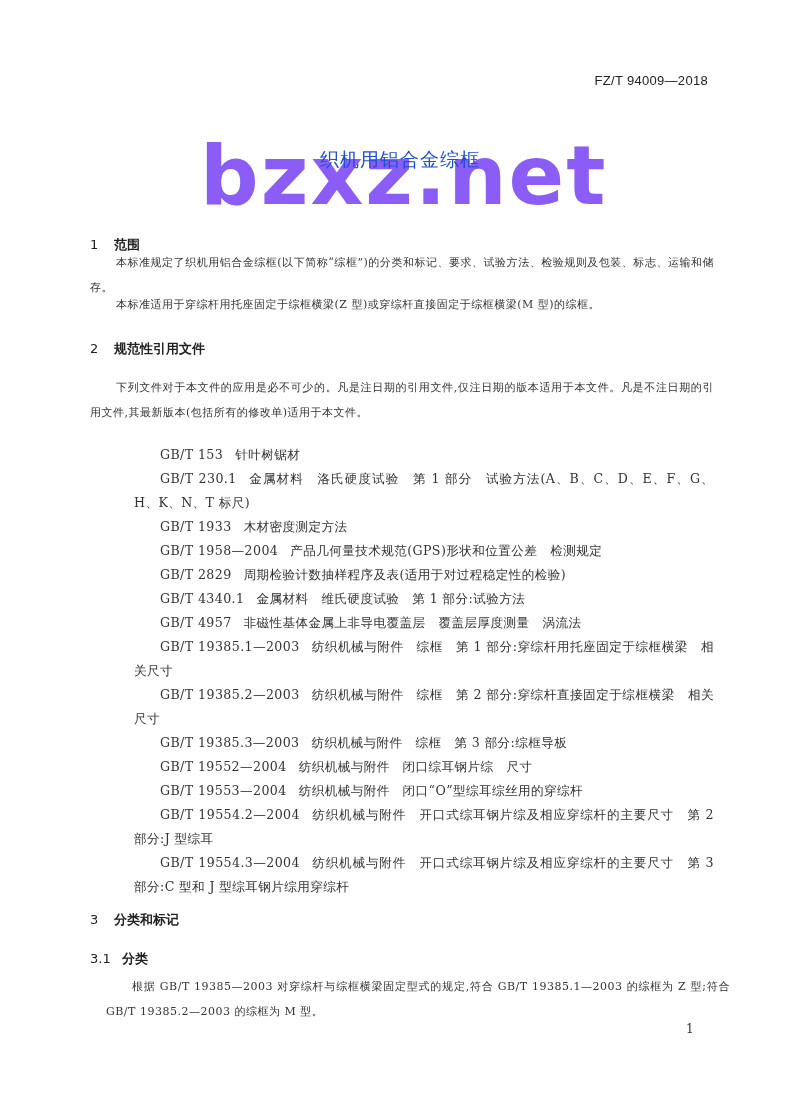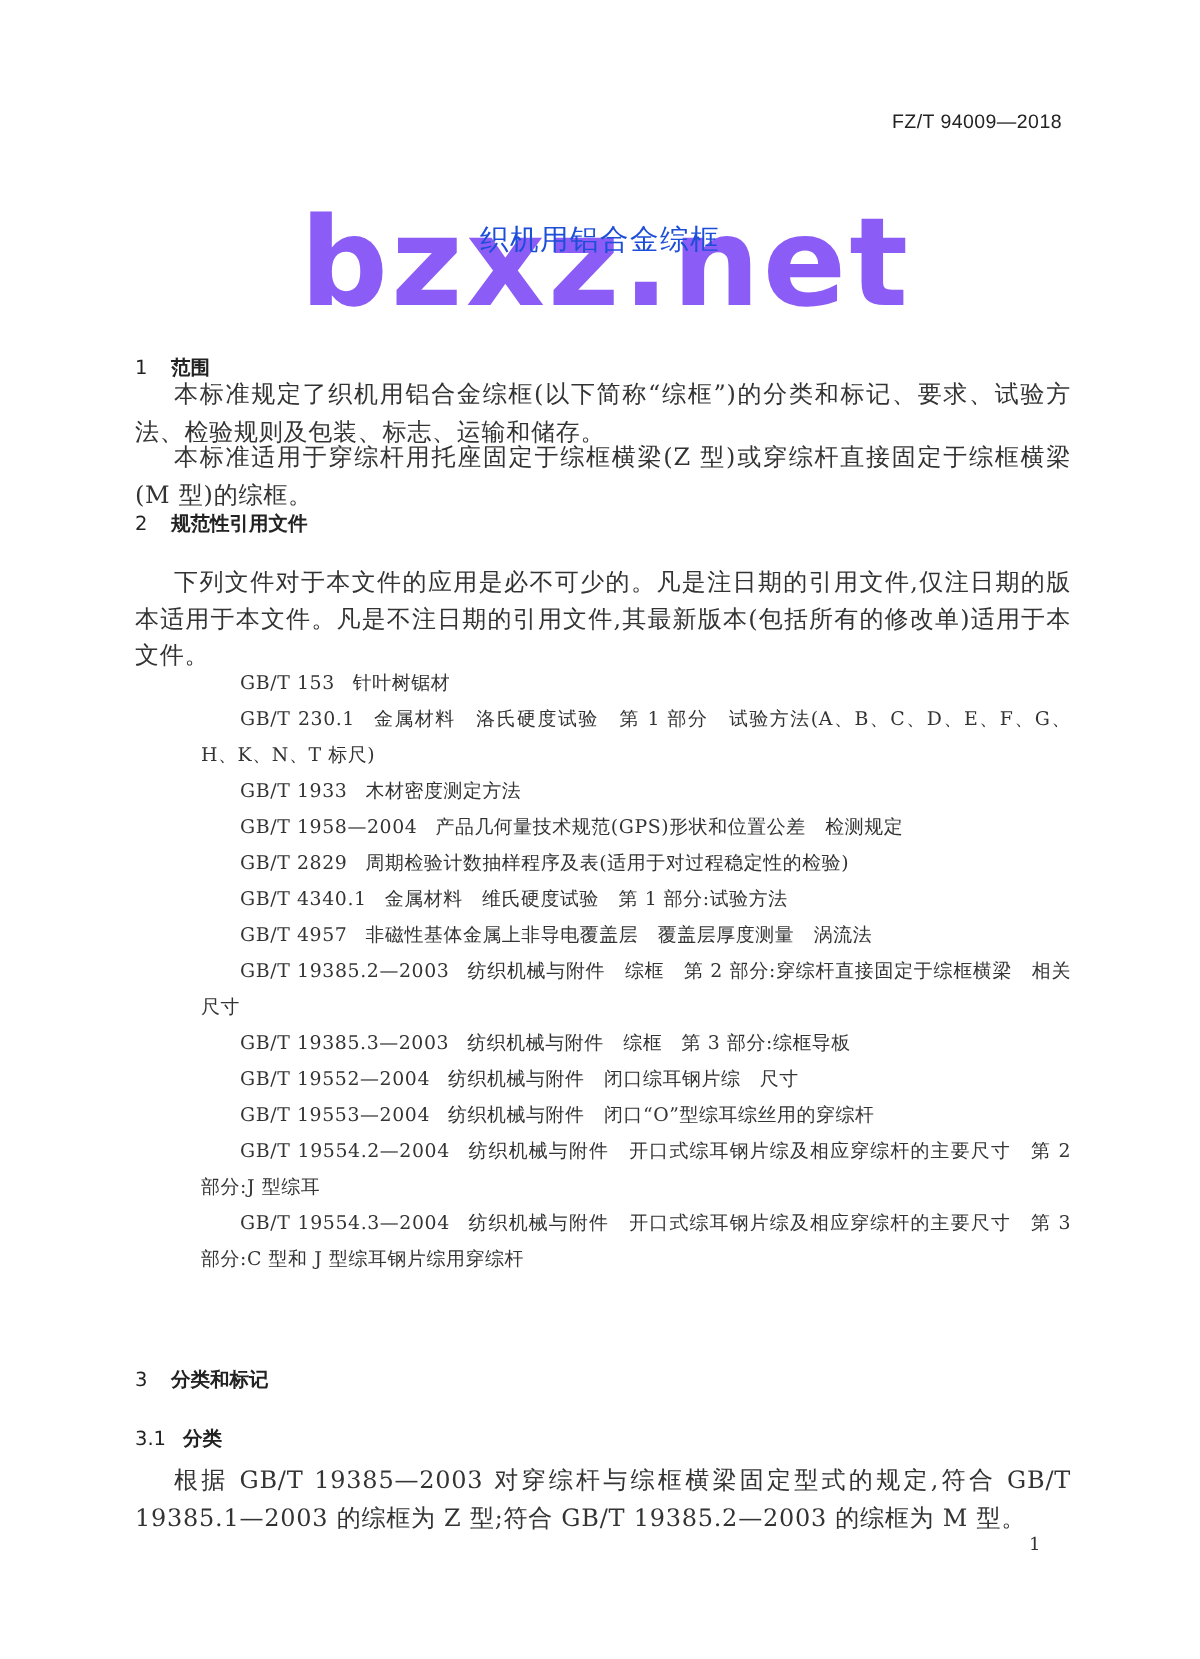--- a/index.html
+++ b/index.html
@@ -13,7 +13,7 @@
              font-family: "DejaVu Sans", sans-serif; font-size: 19px; color: #1d4ed8; z-index: 1; letter-spacing: 1px; }
     .h1 { position: absolute; left: 90px; font-family: "DejaVu Sans", sans-serif; font-size: 13px; font-weight: bold; color: #222; }
     .h1 .num { display: inline-block; width: 24px; font-weight: normal; }
-    .para { position: absolute; left: 90px; width: 624px; font-size: 16px; line-height: 24.5px; color: #333;
+    .para { position: absolute; left: 90px; width: 624px; font-size: 11px; line-height: 24.5px; color: #333;
             text-align: justify; letter-spacing: 0.5px; }
     .indent { text-indent: 26px; }
     .refs { position: absolute; left: 90px; width: 624px; top: 443px; font-size: 12.6px; line-height: 24px; color: #333; letter-spacing: 0.4px; }

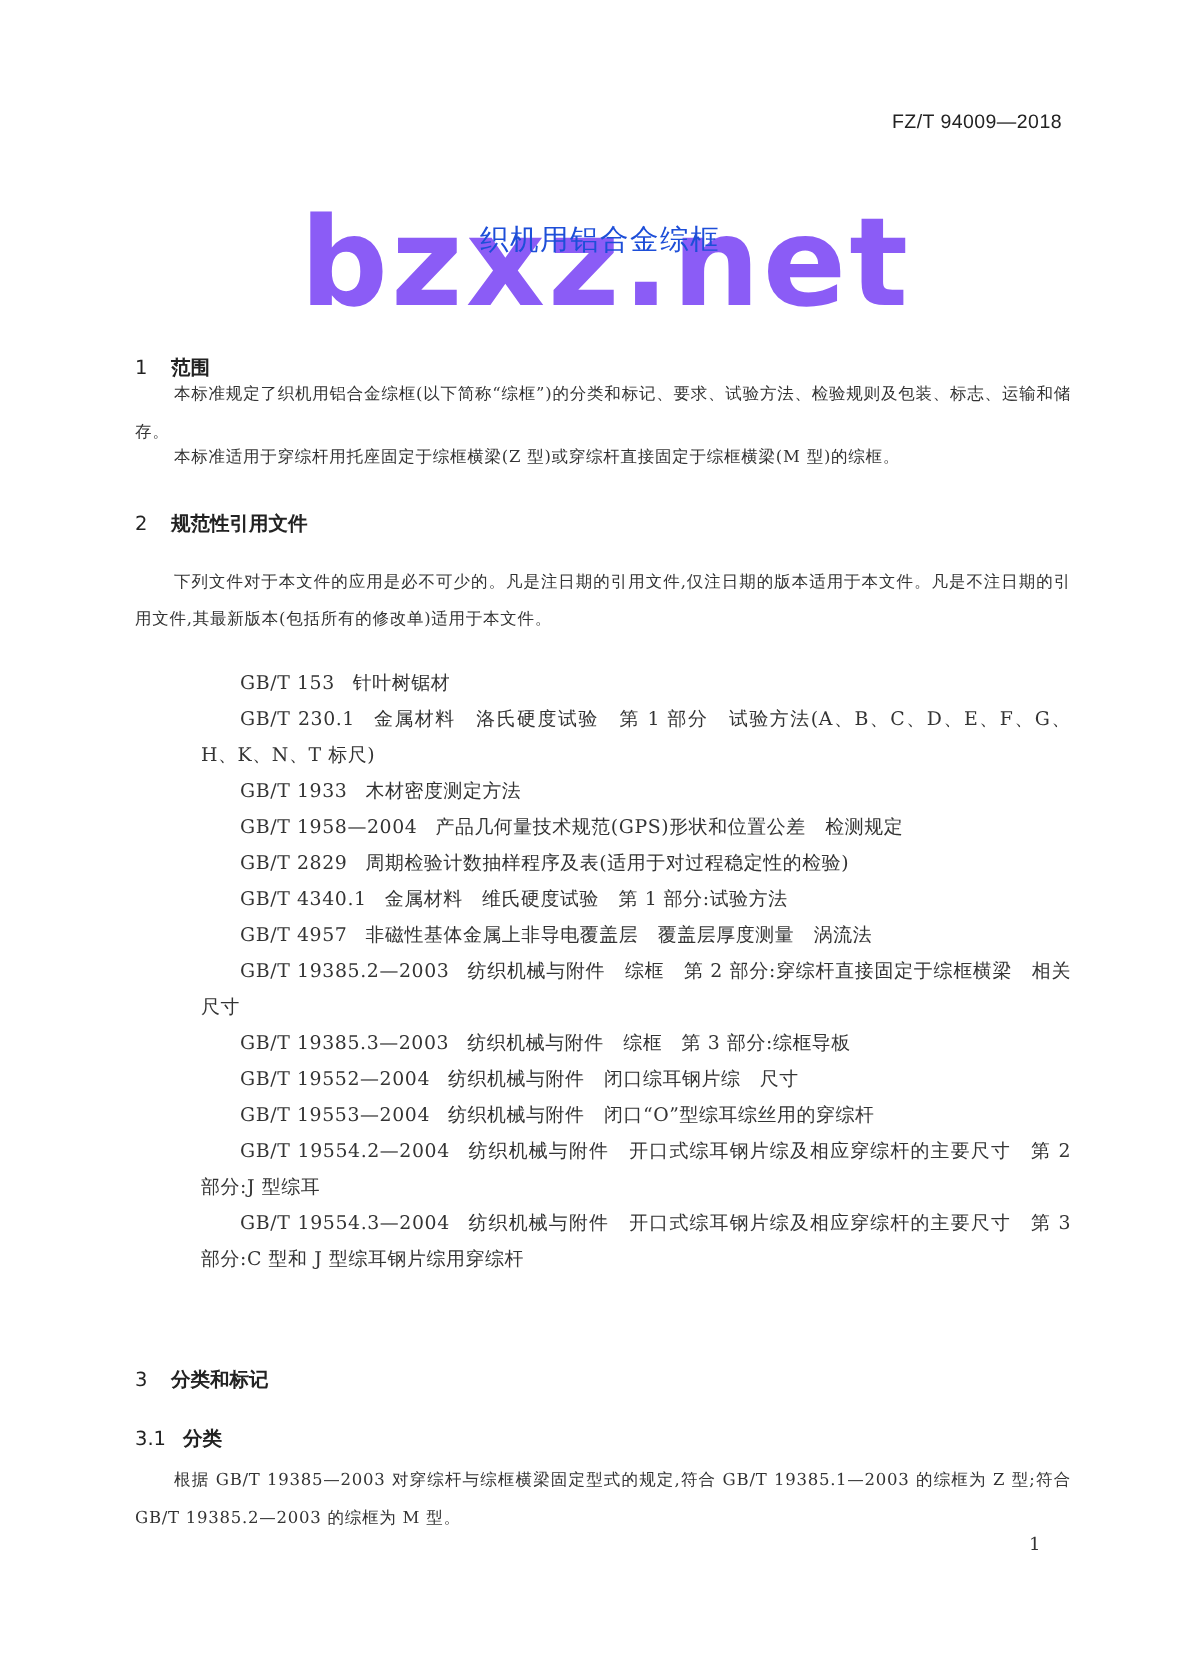--- a/index.html
+++ b/index.html
@@ -47,6 +47,7 @@
   <div class="ref"><span class="code">GB/T 2829</span><span>周期检验计数抽样程序及表(适用于对过程稳定性的检验)</span></div>
   <div class="ref"><span class="code">GB/T 4340.1</span><span>金属材料　维氏硬度试验　第 1 部分:试验方法</span></div>
   <div class="ref"><span class="code">GB/T 4957</span><span>非磁性基体金属上非导电覆盖层　覆盖层厚度测量　涡流法</span></div>
+  <div class="ref"><span class="code">GB/T 19385.1—2003</span><span>纺织机械与附件　综框　第 1 部分:穿综杆用托座固定于综框横梁　相关尺寸</span></div>
   <div class="ref"><span class="code">GB/T 19385.2—2003</span><span>纺织机械与附件　综框　第 2 部分:穿综杆直接固定于综框横梁　相关尺寸</span></div>
   <div class="ref"><span class="code">GB/T 19385.3—2003</span><span>纺织机械与附件　综框　第 3 部分:综框导板</span></div>
   <div class="ref"><span class="code">GB/T 19552—2004</span><span>纺织机械与附件　闭口综耳钢片综　尺寸</span></div>

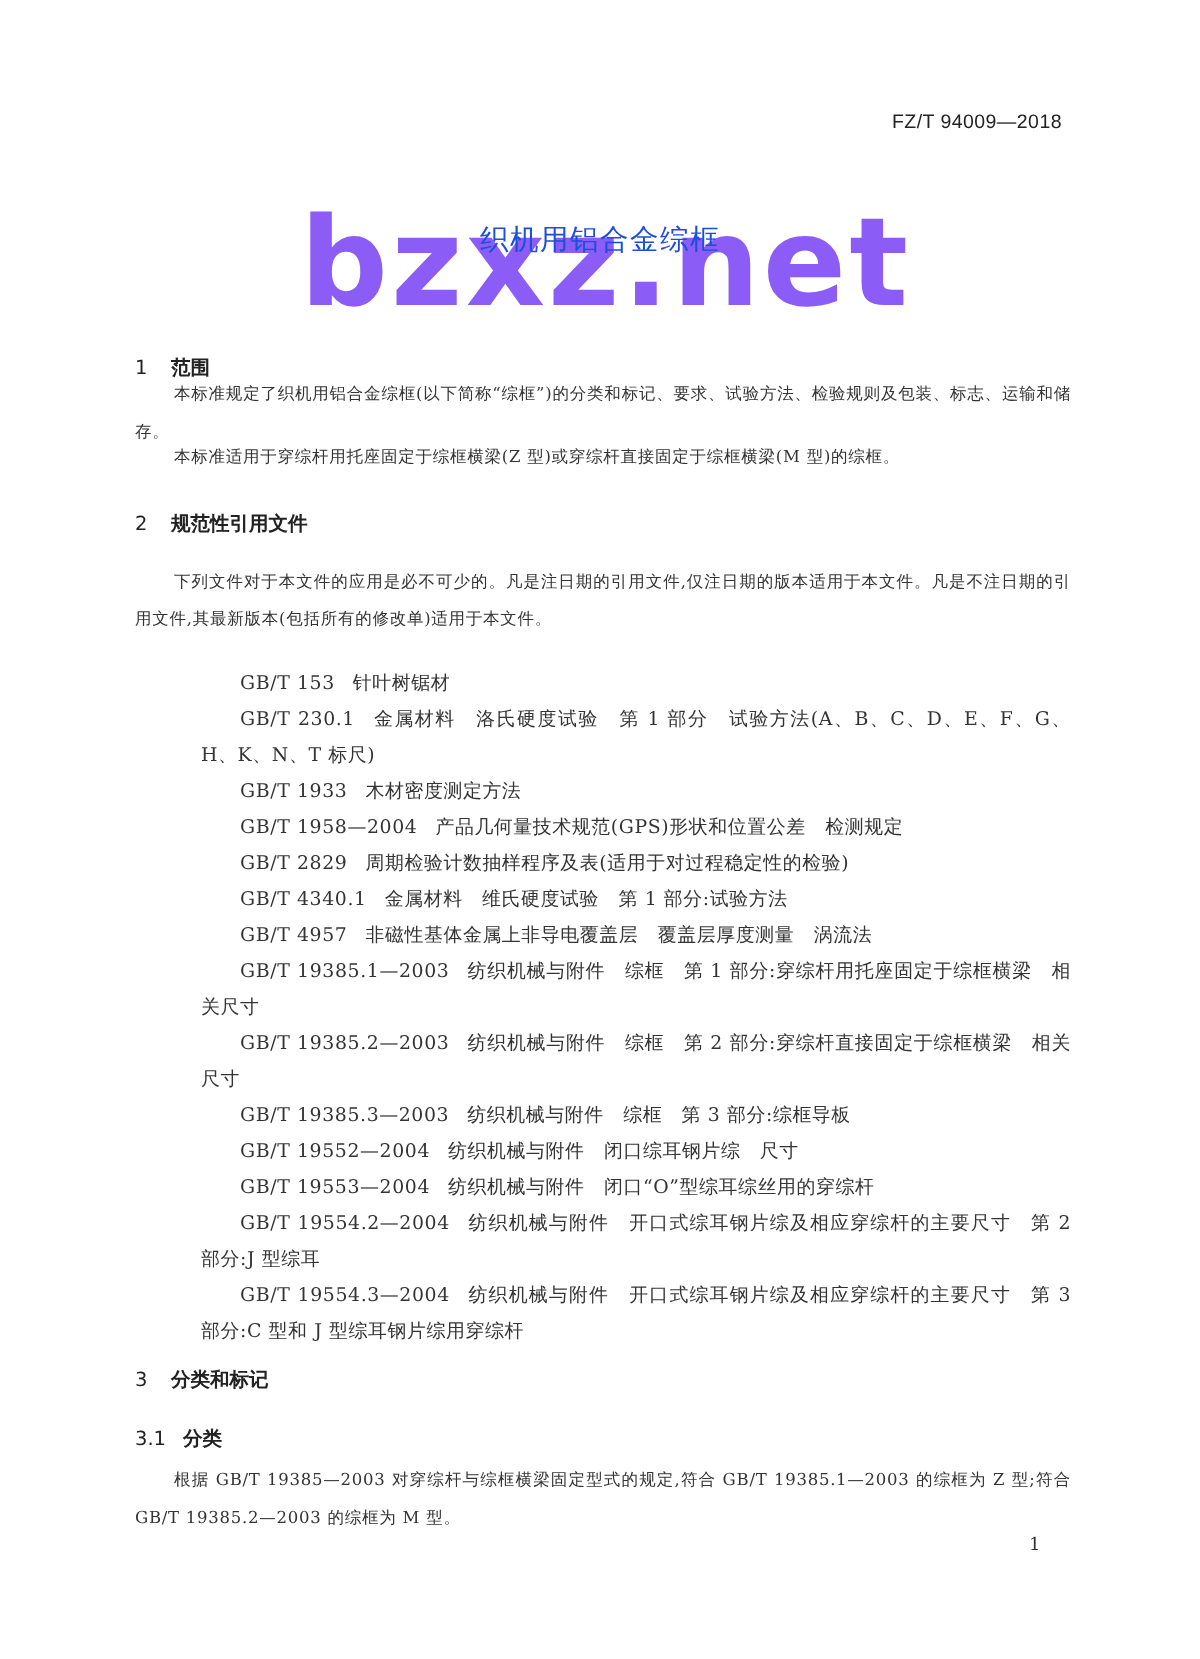--- a/index.html
+++ b/index.html
@@ -62,7 +62,7 @@
 <div class="h1" style="top:950px;">
   <span class="num" style="width:32px;">3.1</span><span>分类</span>
 </div>
-<div class="para indent" style="top:975px;">根据 GB/T 19385—2003 对穿综杆与综框横梁固定型式的规定,符合 GB/T 19385.1—2003 的综框为 Z 型;符合 GB/T 19385.2—2003 的综框为 M 型。</div>
+<div class="para indent" style="top:975px;margin-left:16px;">根据 GB/T 19385—2003 对穿综杆与综框横梁固定型式的规定,符合 GB/T 19385.1—2003 的综框为 Z 型;符合 GB/T 19385.2—2003 的综框为 M 型。</div>
 
 <div class="pageno">1</div>
 

